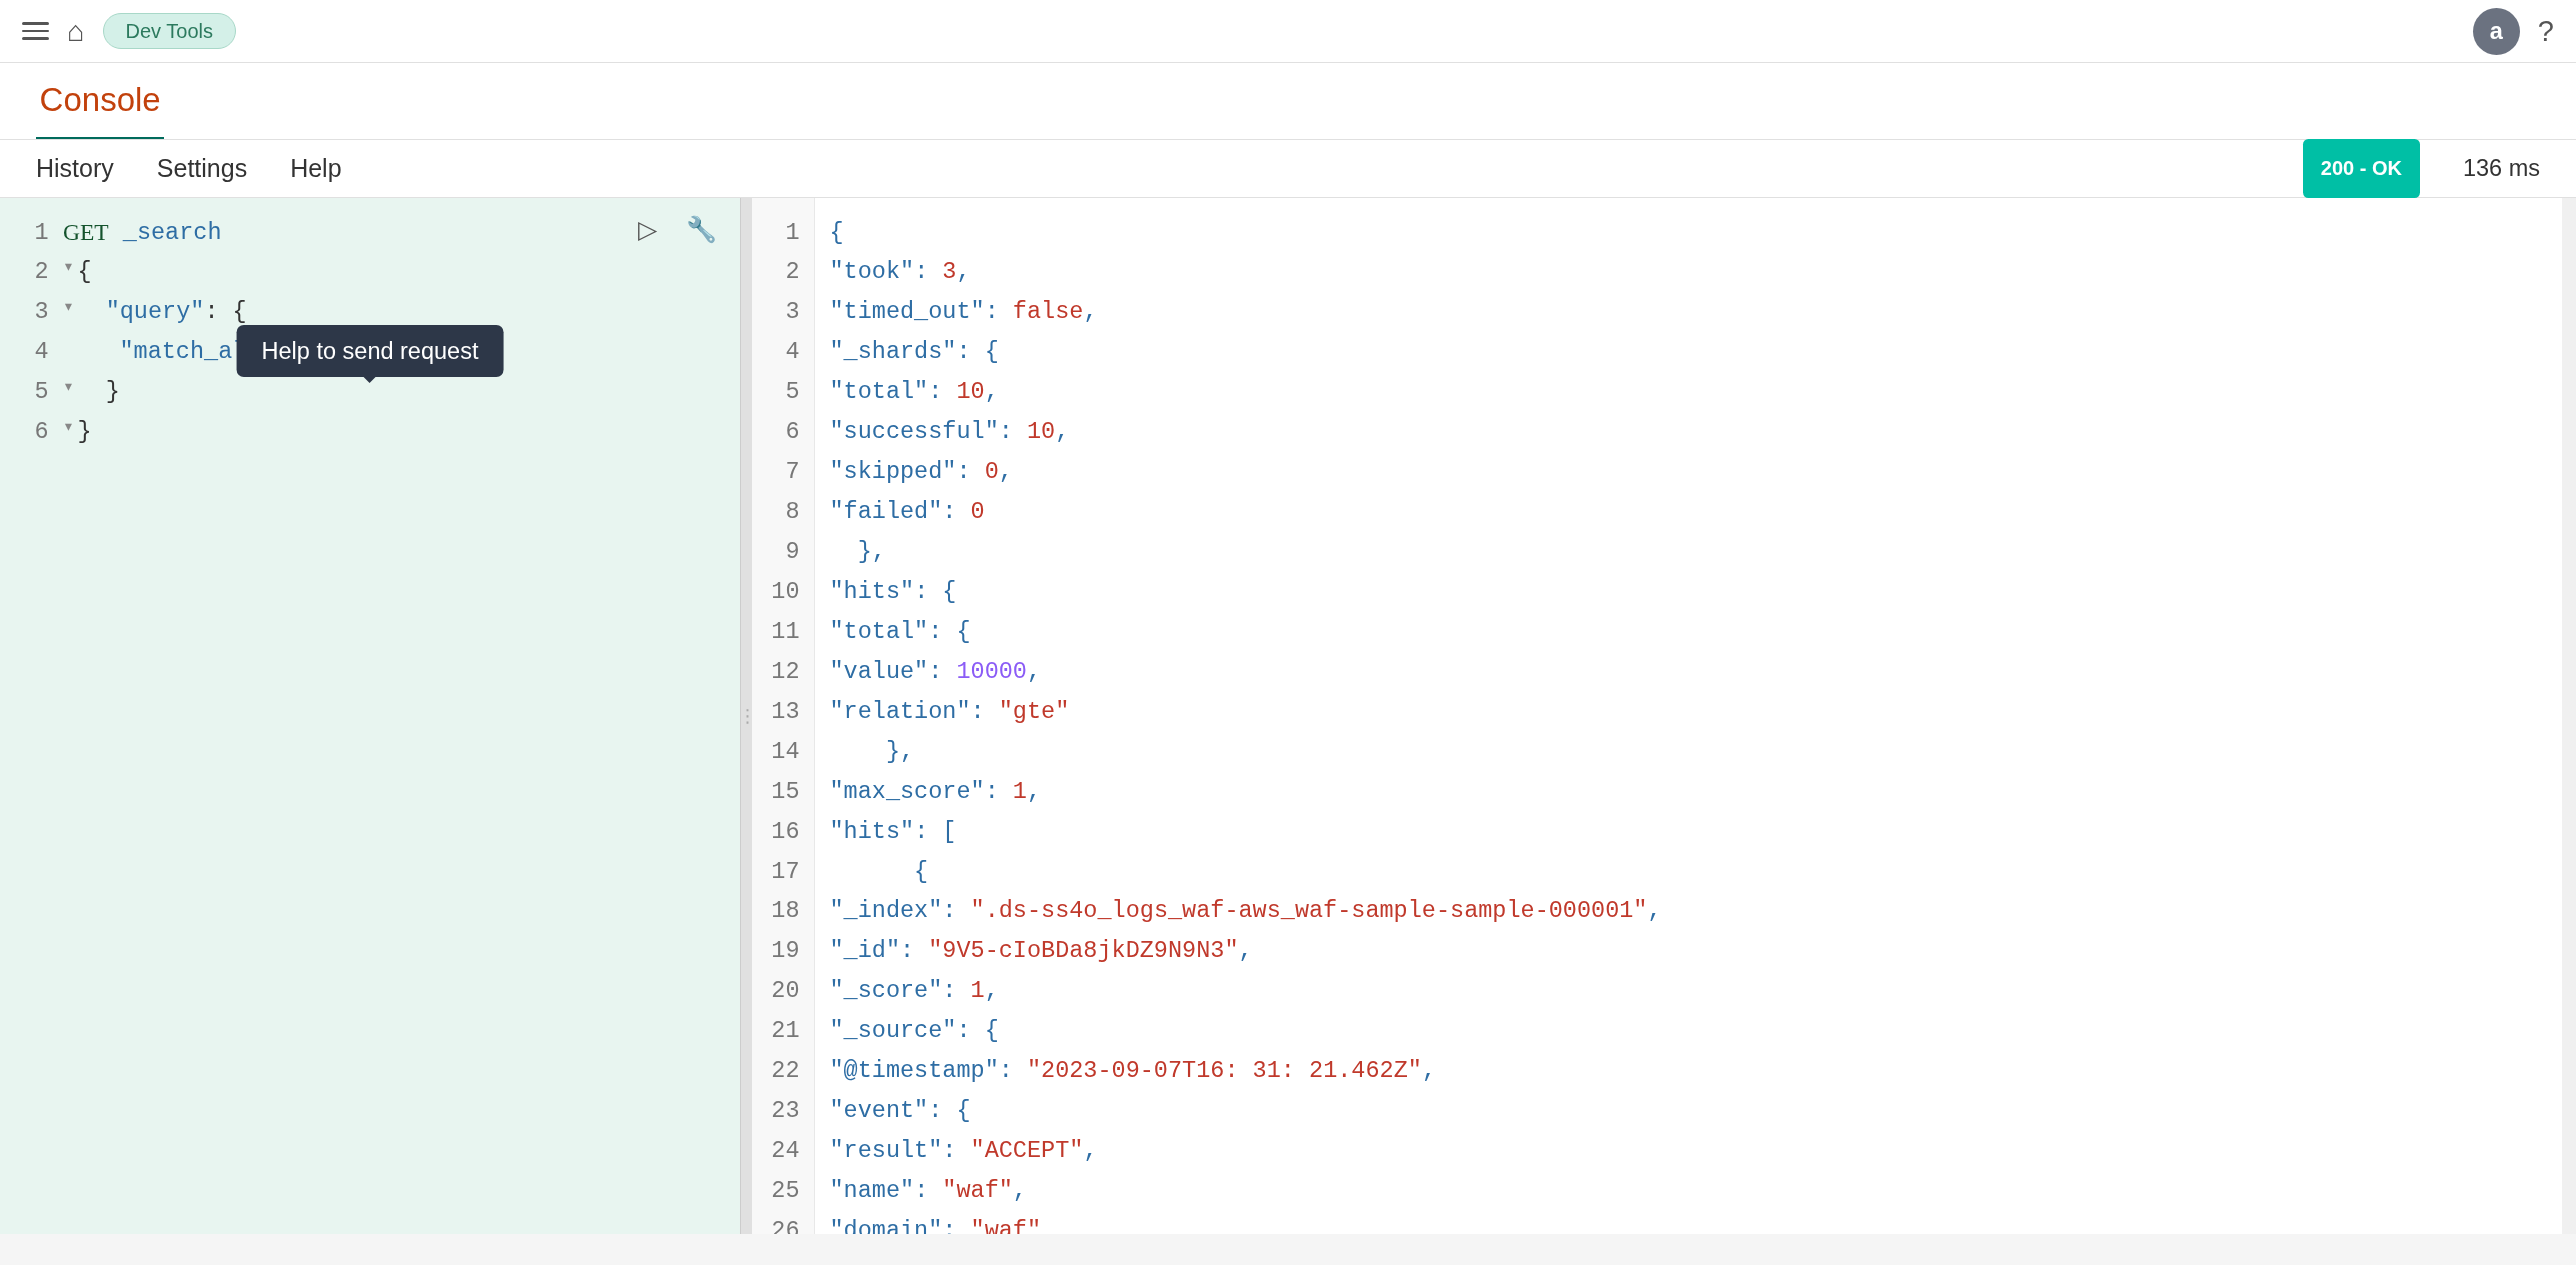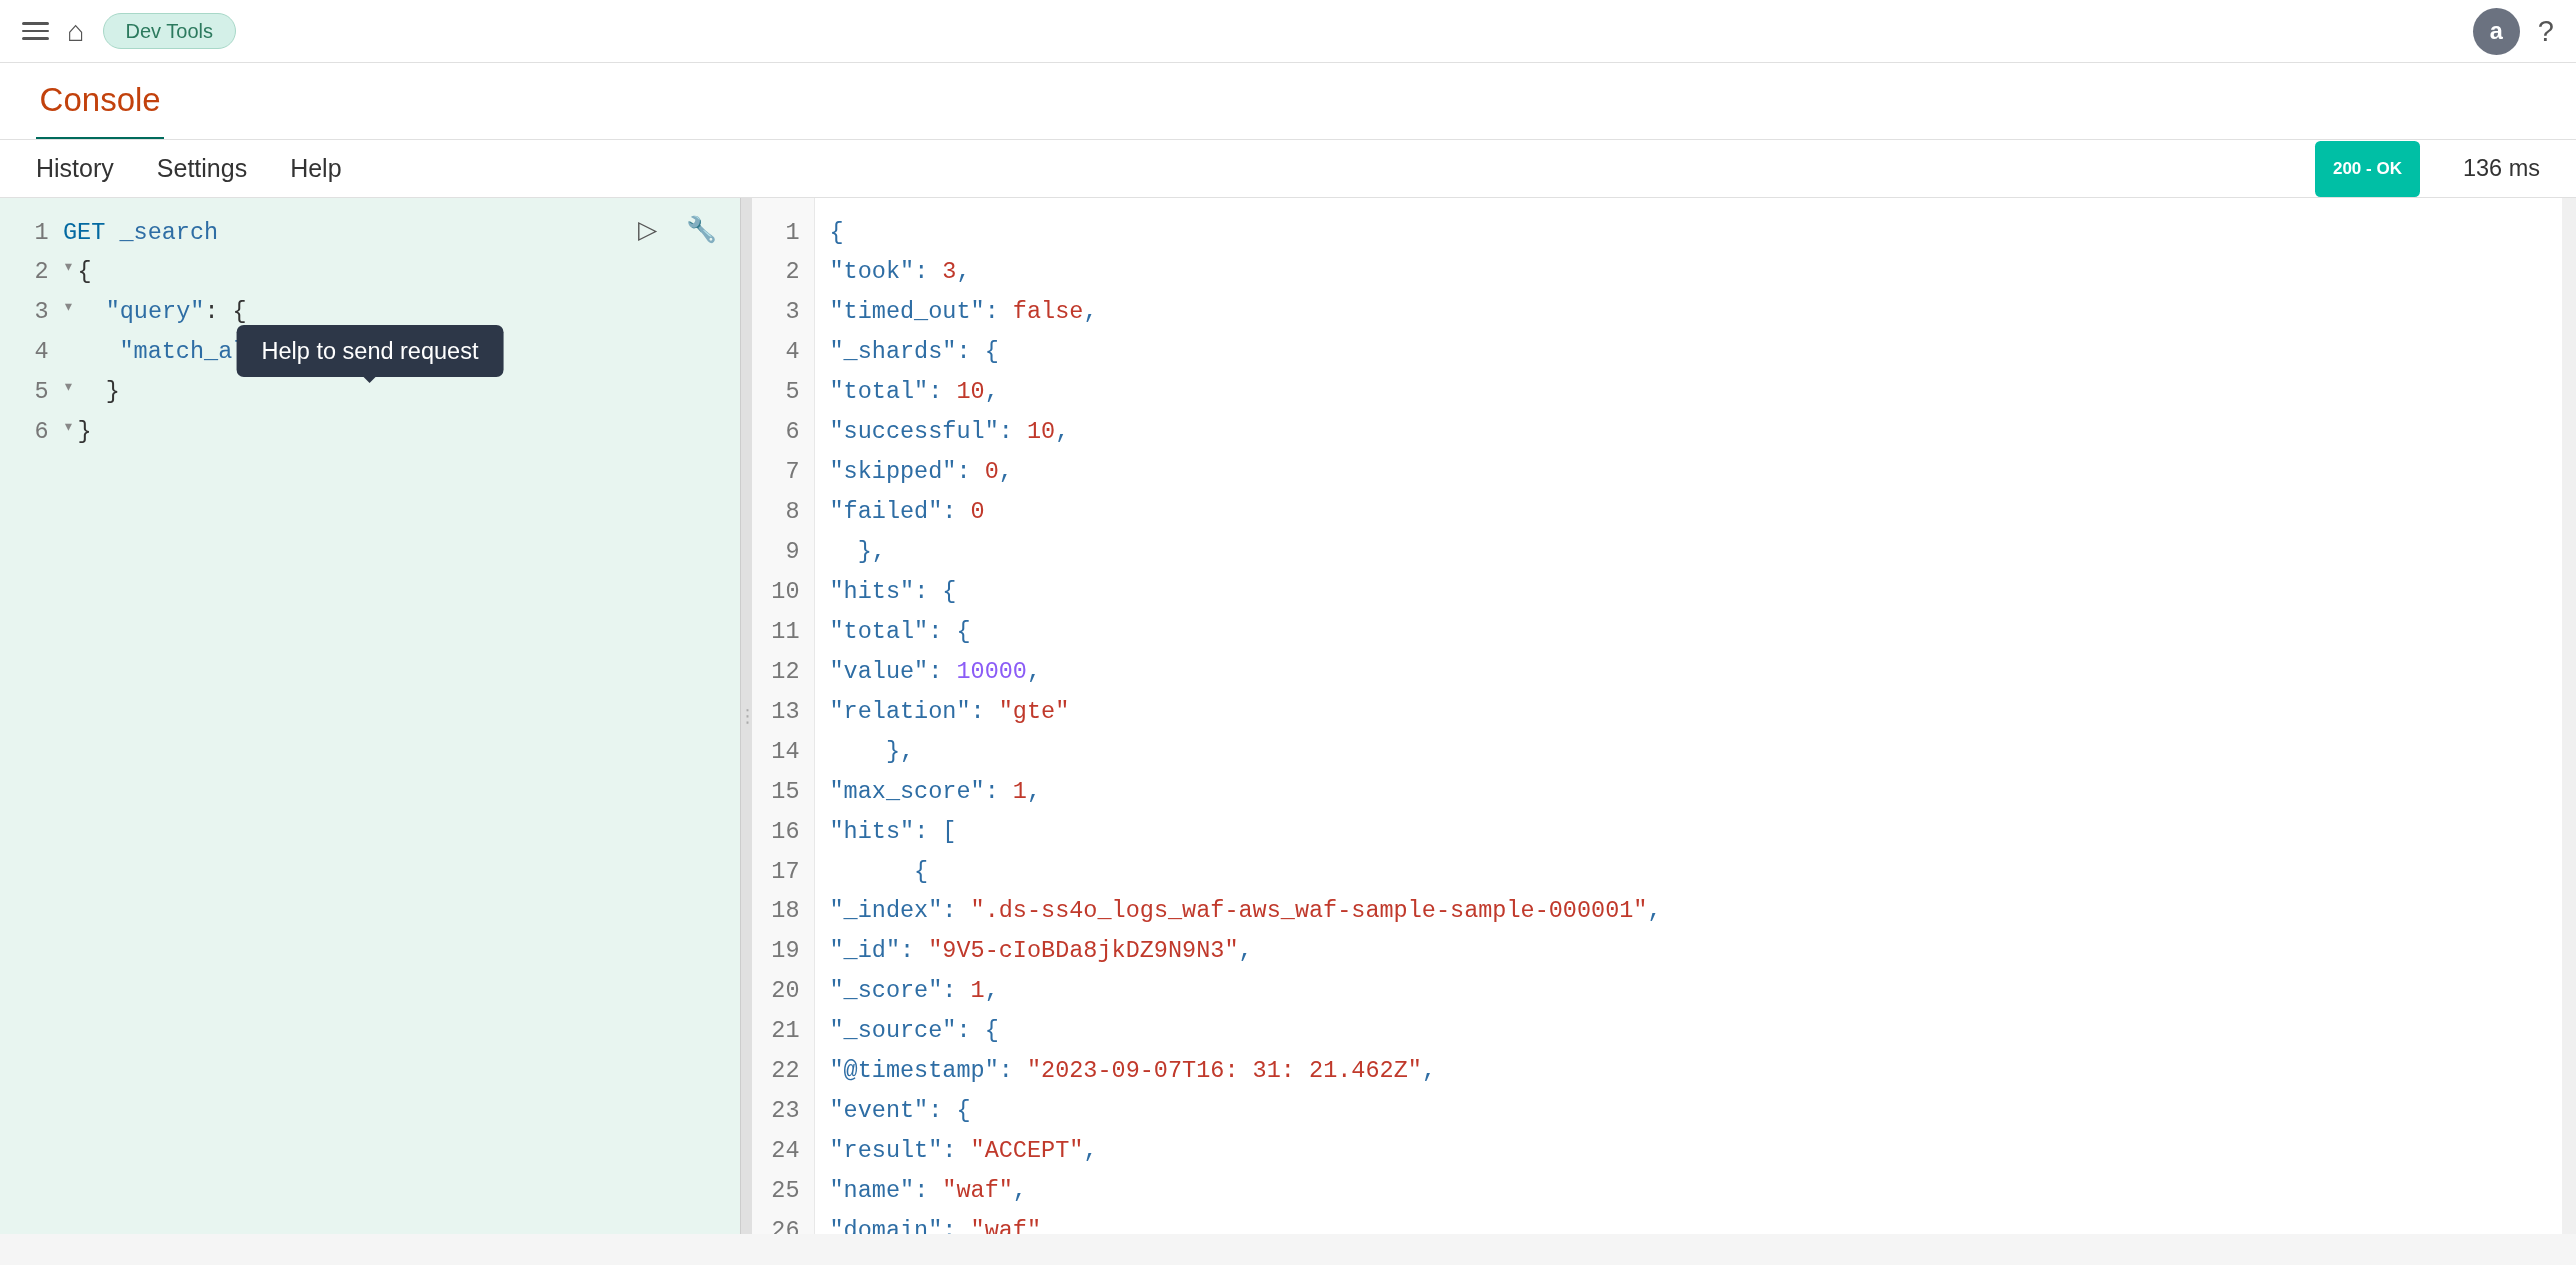--- a/index.html
+++ b/index.html
@@ -46,7 +46,7 @@
     .nav-item { font-size: 25px; color: #333; cursor: pointer; }
     .status-ok {
       background: #00bfa5; color: #fff; padding: 18px 18px;
-      border-radius: 5.4px; font-size: 17px; font-weight: bold;
+      border-radius: 5.4px; font-size: 20px; font-weight: bold;
     }
     .status-time { font-size: 23.5px; color: #333; }
 

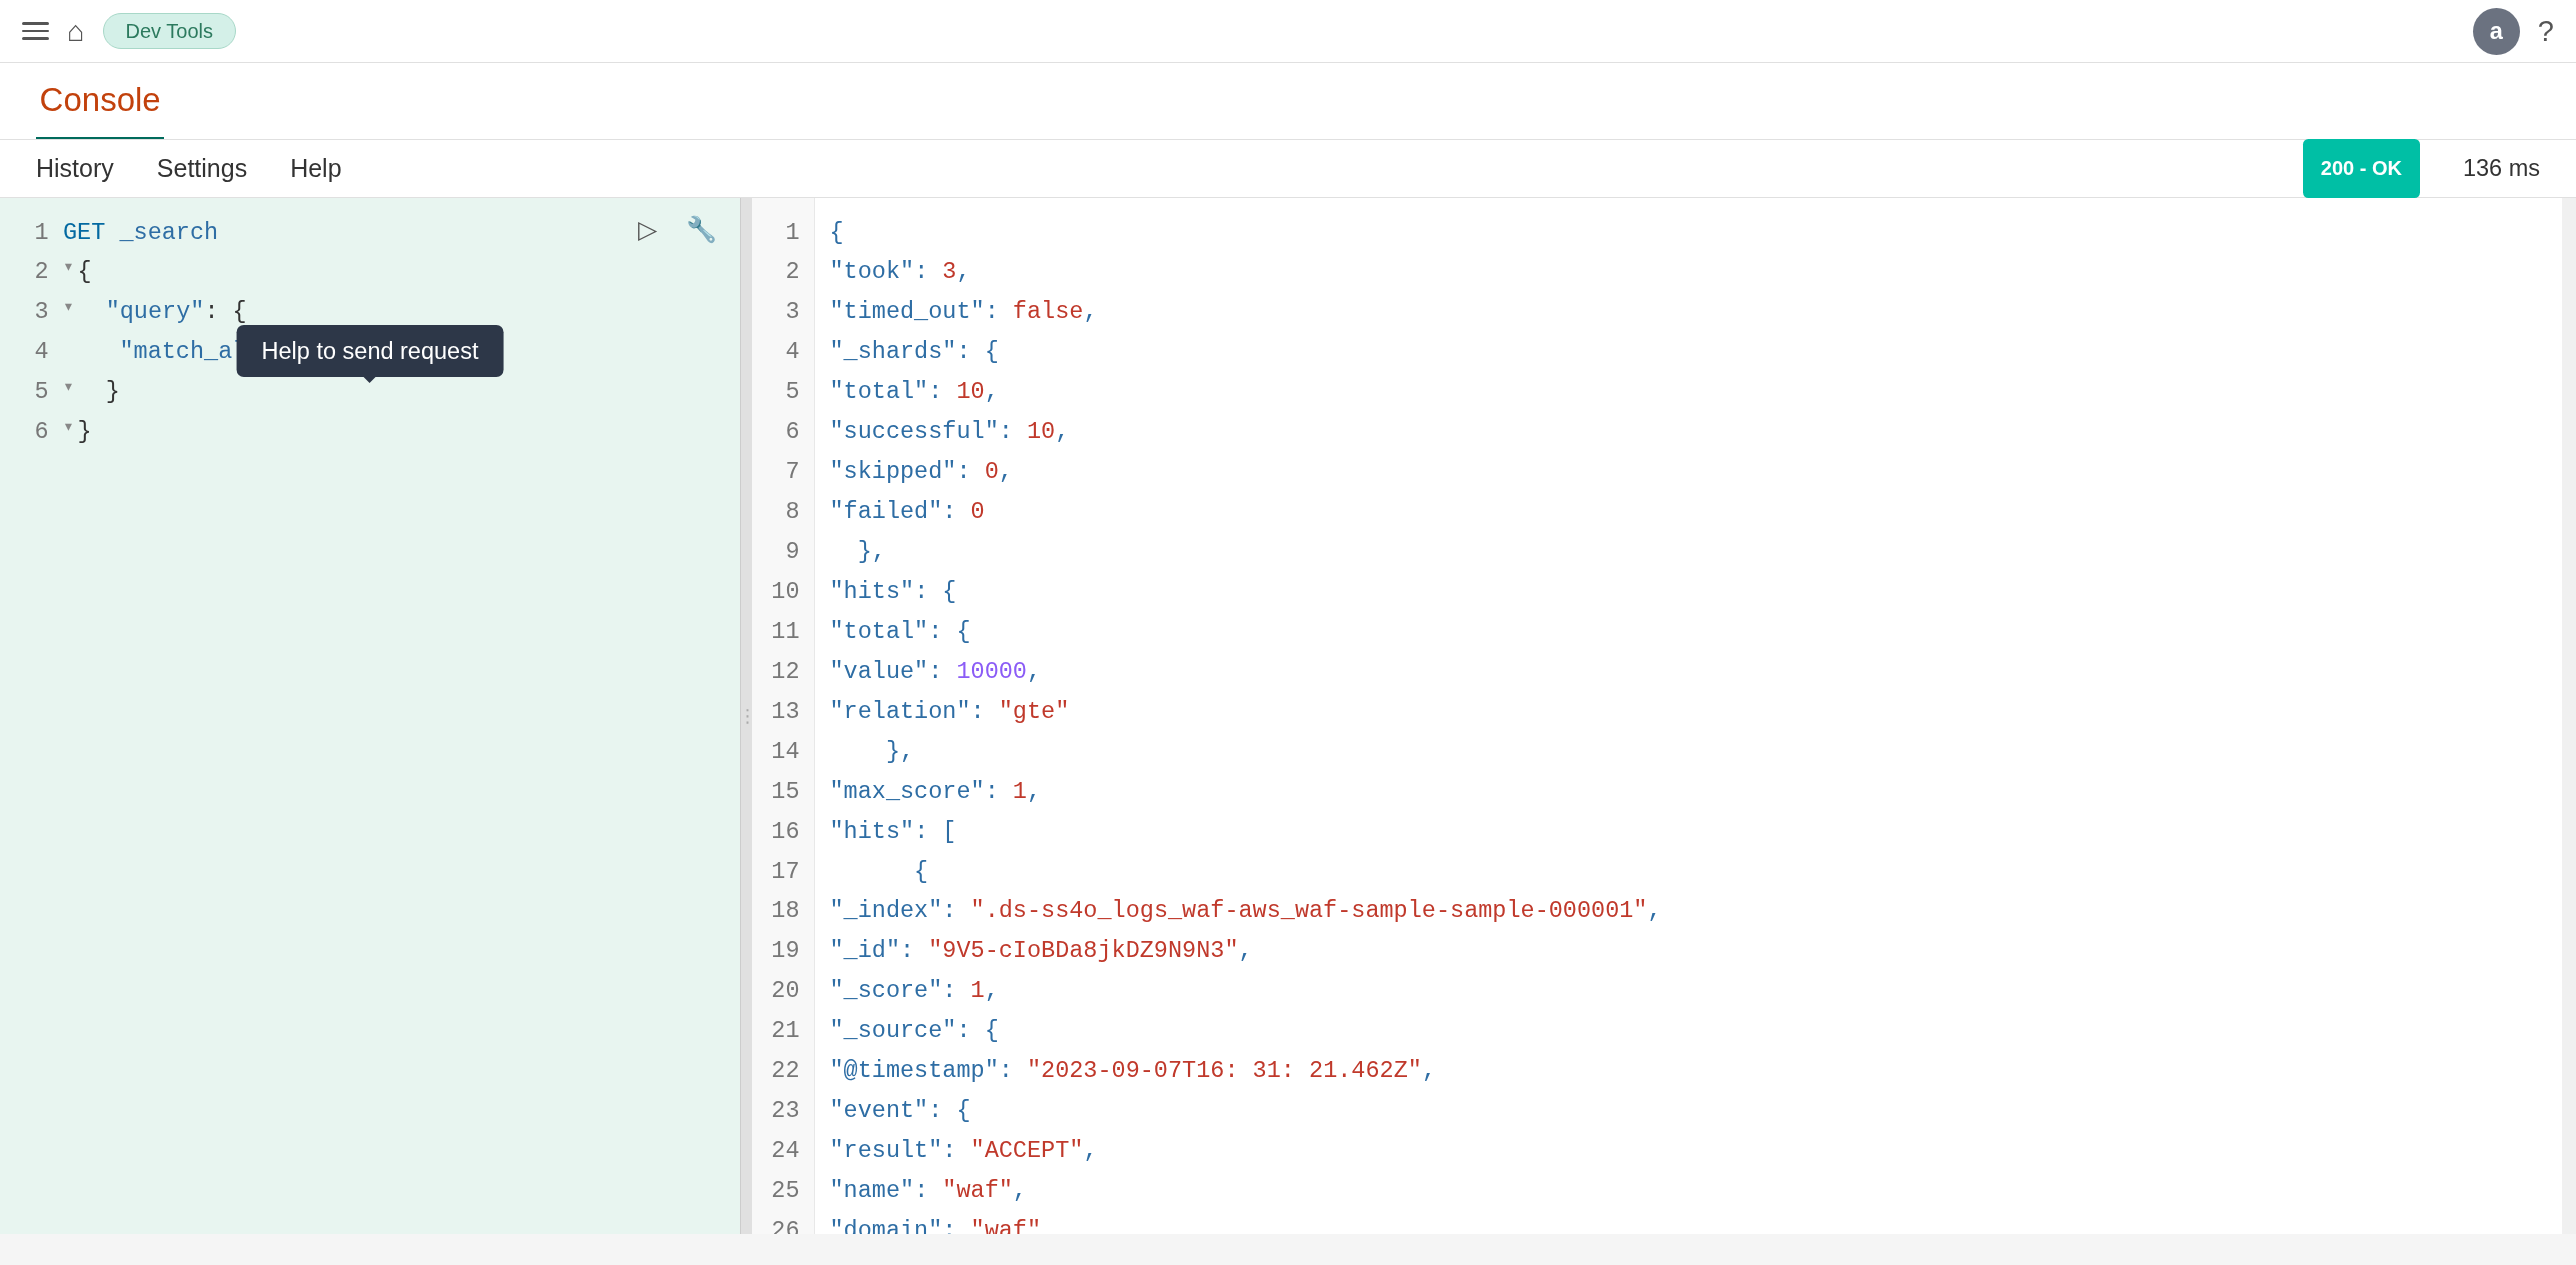--- a/index.html
+++ b/index.html
@@ -81,7 +81,7 @@
     .fold-arrow { color: #888; font-size: 18px; margin-right: 3.6px; cursor: pointer; }
 
     
-    .kw-get { color: #0369a1; }
+    .kw-get { color: #14532d; font-family: Liberation Serif, serif; }
     .kw-str { color: #2e6da4; }
     .kw-key { color: #2e6da4; }
     .kw-plain { color: #333; }

